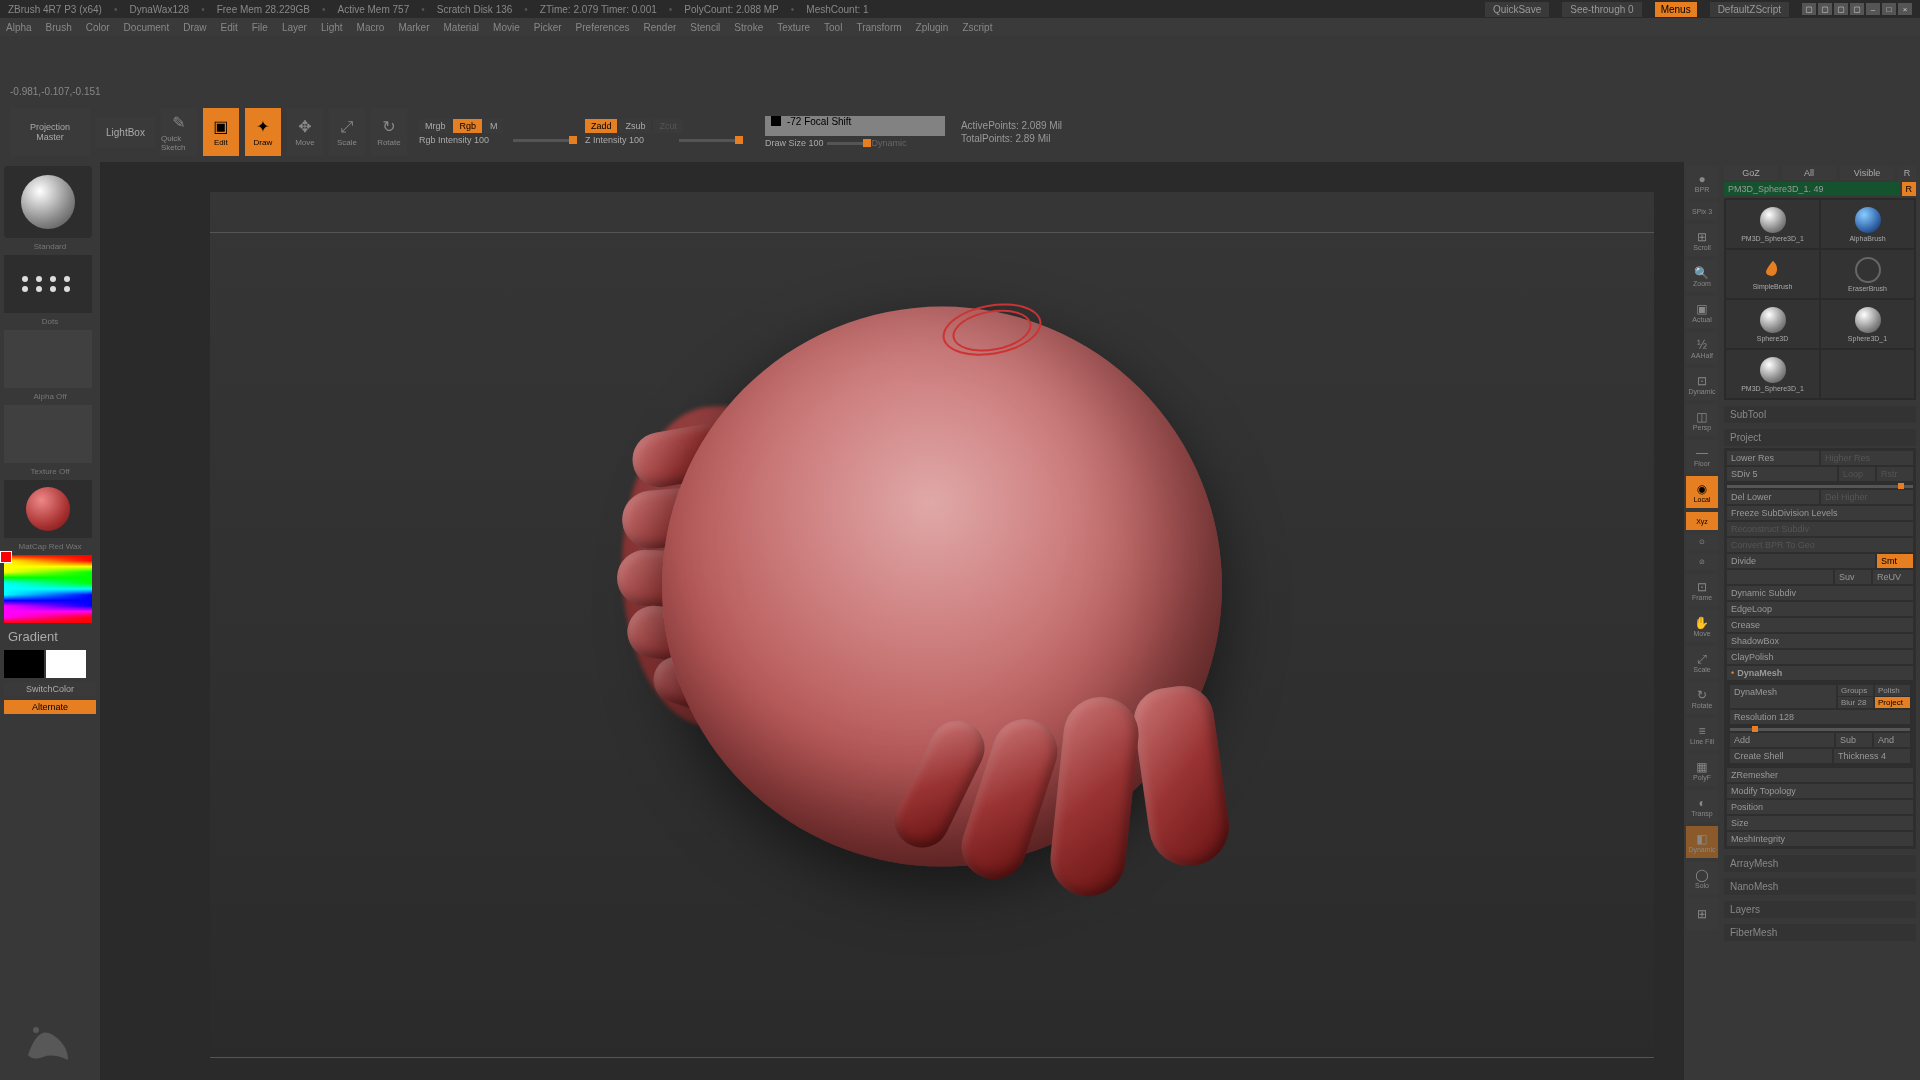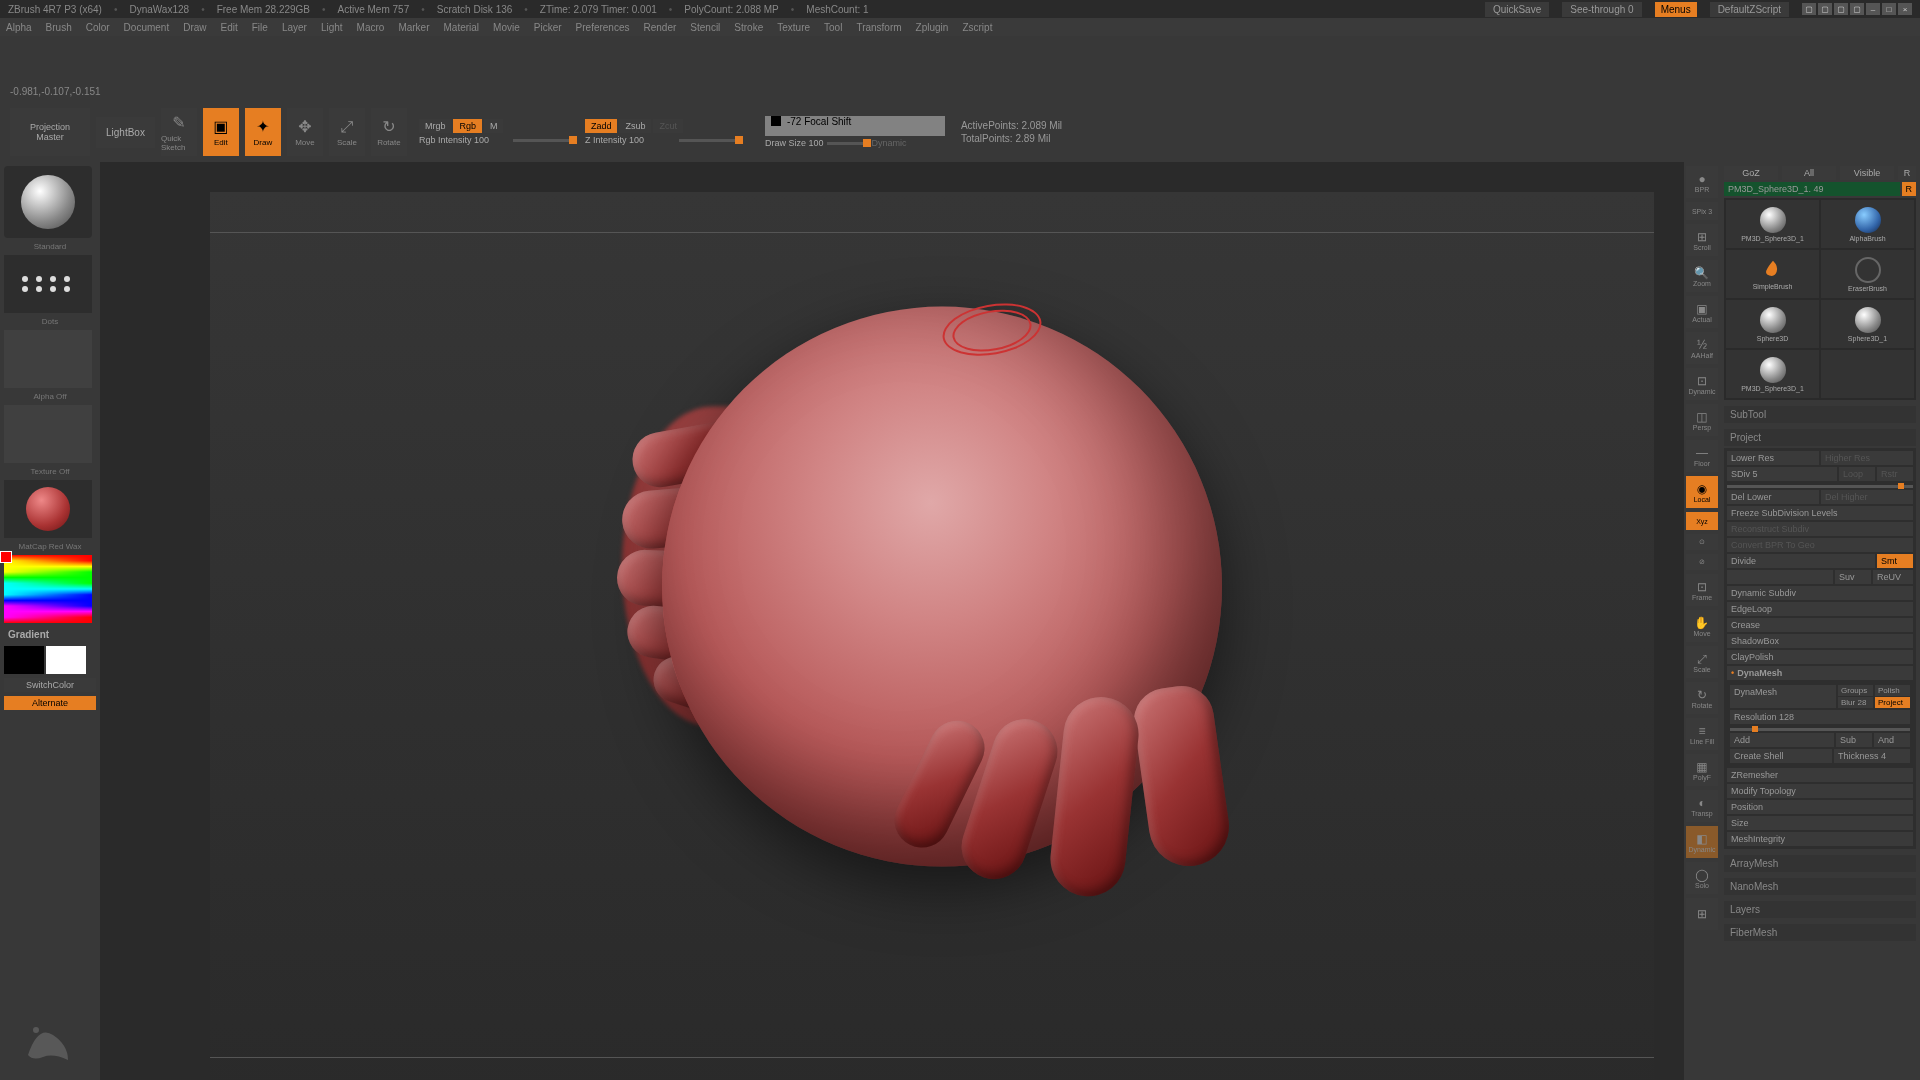--- a/index.html
+++ b/index.html
@@ -44,7 +44,7 @@
 .color-picker { width:88px; height:68px; background:linear-gradient(to bottom, #f00 0%, #ff0 17%, #0f0 33%, #0ff 50%, #00f 67%, #f0f 83%, #f00 100%); position:relative; }
 .color-picker::before { content:''; position:absolute; inset:0; background:linear-gradient(to right, #fff, transparent 50%, #000); mix-blend-mode:overlay; }
 .color-picker .sq { position:absolute; top:-4px; left:-4px; width:12px; height:12px; background:#f00; border:1px solid #fff;}
-.grad-btn { font-size:10px; padding:2px 4px;font-weight:bold; }
+.grad-btn { font-size:13px; padding:2px 4px; }
 .swatch-row { display:flex; gap:2px;}
 .swatch { width:40px;height:28px;}
 .sw-black{background:#000;} .sw-white{background:#fff;}

